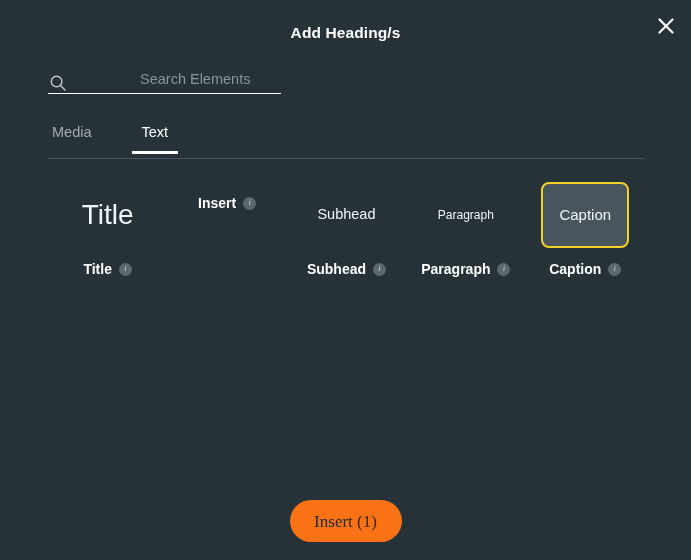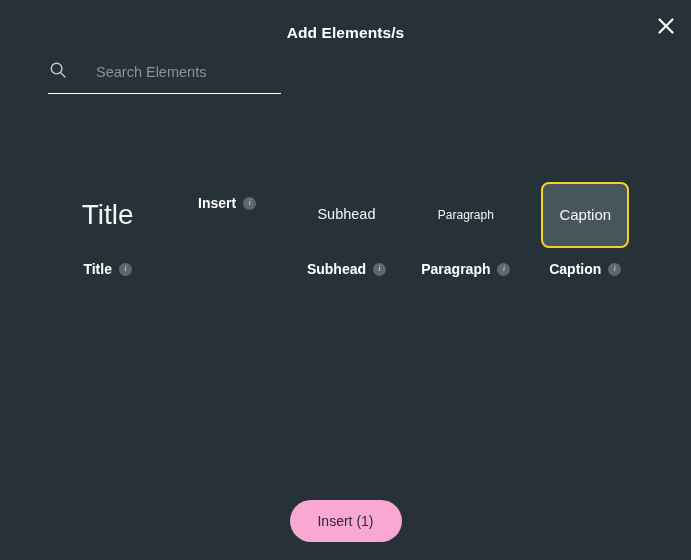--- a/index.html
+++ b/index.html
@@ -253,7 +253,7 @@
 <div class="modal">
 
   <div class="header">
-    <div class="modal-title">Add Elements/s</div>
+    <div class="modal-title">Add Heading/s</div>
     <button class="close-btn">
       <svg width="20" height="20" viewBox="0 0 20 20" aria-hidden="true">
         <line x1="3.5" y1="3.5" x2="16.5" y2="16.5" stroke="#ffffff" stroke-width="2.2" stroke-linecap="round"></line>

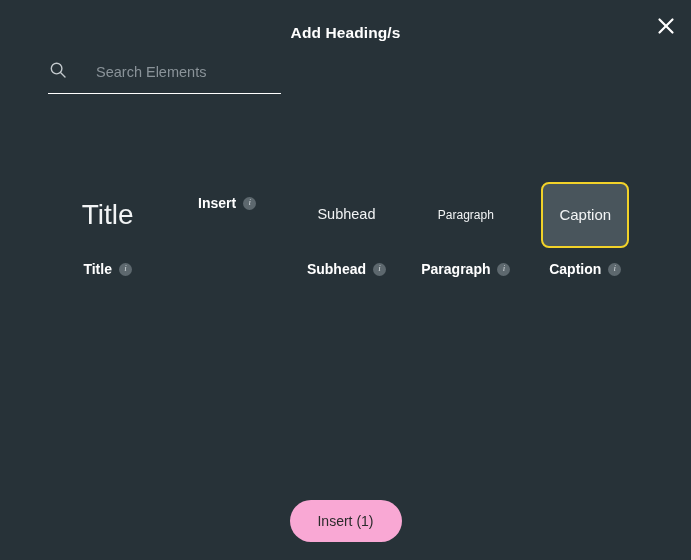--- a/index.html
+++ b/index.html
@@ -68,9 +68,10 @@
     width: 233px;
     height: 34px;
     display: flex;
-    align-items: flex-start;
+    align-items: flex-end;
     border-bottom: 1.6px solid #ffffff;
     box-sizing: border-box;
+    gap: 44px;
   }
   .search-icon {
     flex: 0 0 auto;

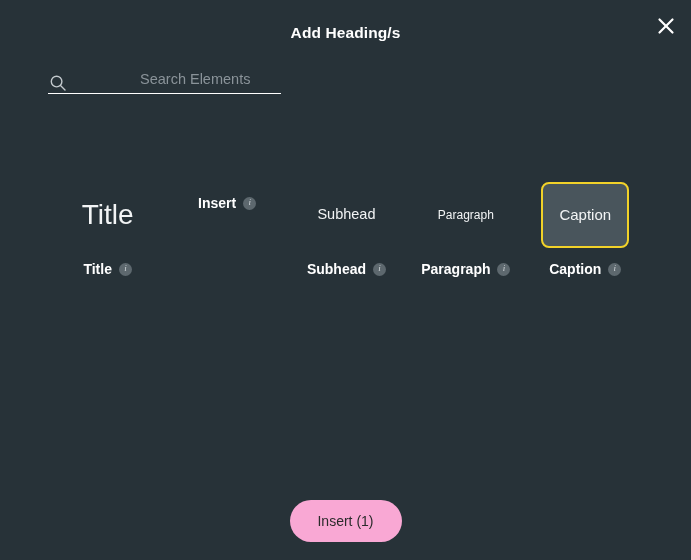--- a/index.html
+++ b/index.html
@@ -273,6 +273,13 @@
     <input class="search-input" type="text" placeholder="Search Elements" style="">
   </div>
 
+  <div class="tabs-wrap">
+    <div class="tabs">
+      <button class="tab">Media</button>
+      <button class="tab active">Text</button>
+    </div>
+    <div class="tabs-divider"></div>
+  </div>
 
   <div class="elements">
 

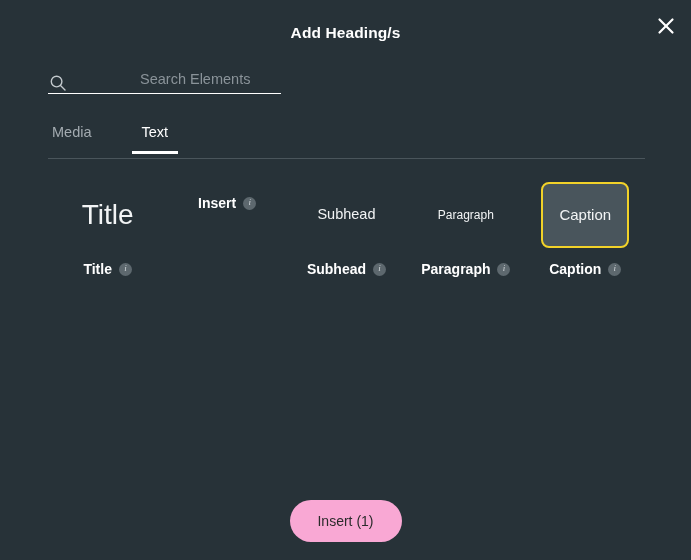--- a/index.html
+++ b/index.html
@@ -235,14 +235,14 @@
     justify-content: center;
   }
   .insert-btn {
-    background: #f9a8d4;
+    background: #f97316;
     color: #2b2b2b;
     border: none;
     border-radius: 24px;
     width: 112px;
     height: 42px;
-    font-size: 14px;
-    font-family: Liberation Sans, sans-serif;
+    font-size: 17px;
+    font-family: Liberation Serif, serif;
     cursor: pointer;
     line-height: 1;
     padding: 0;

